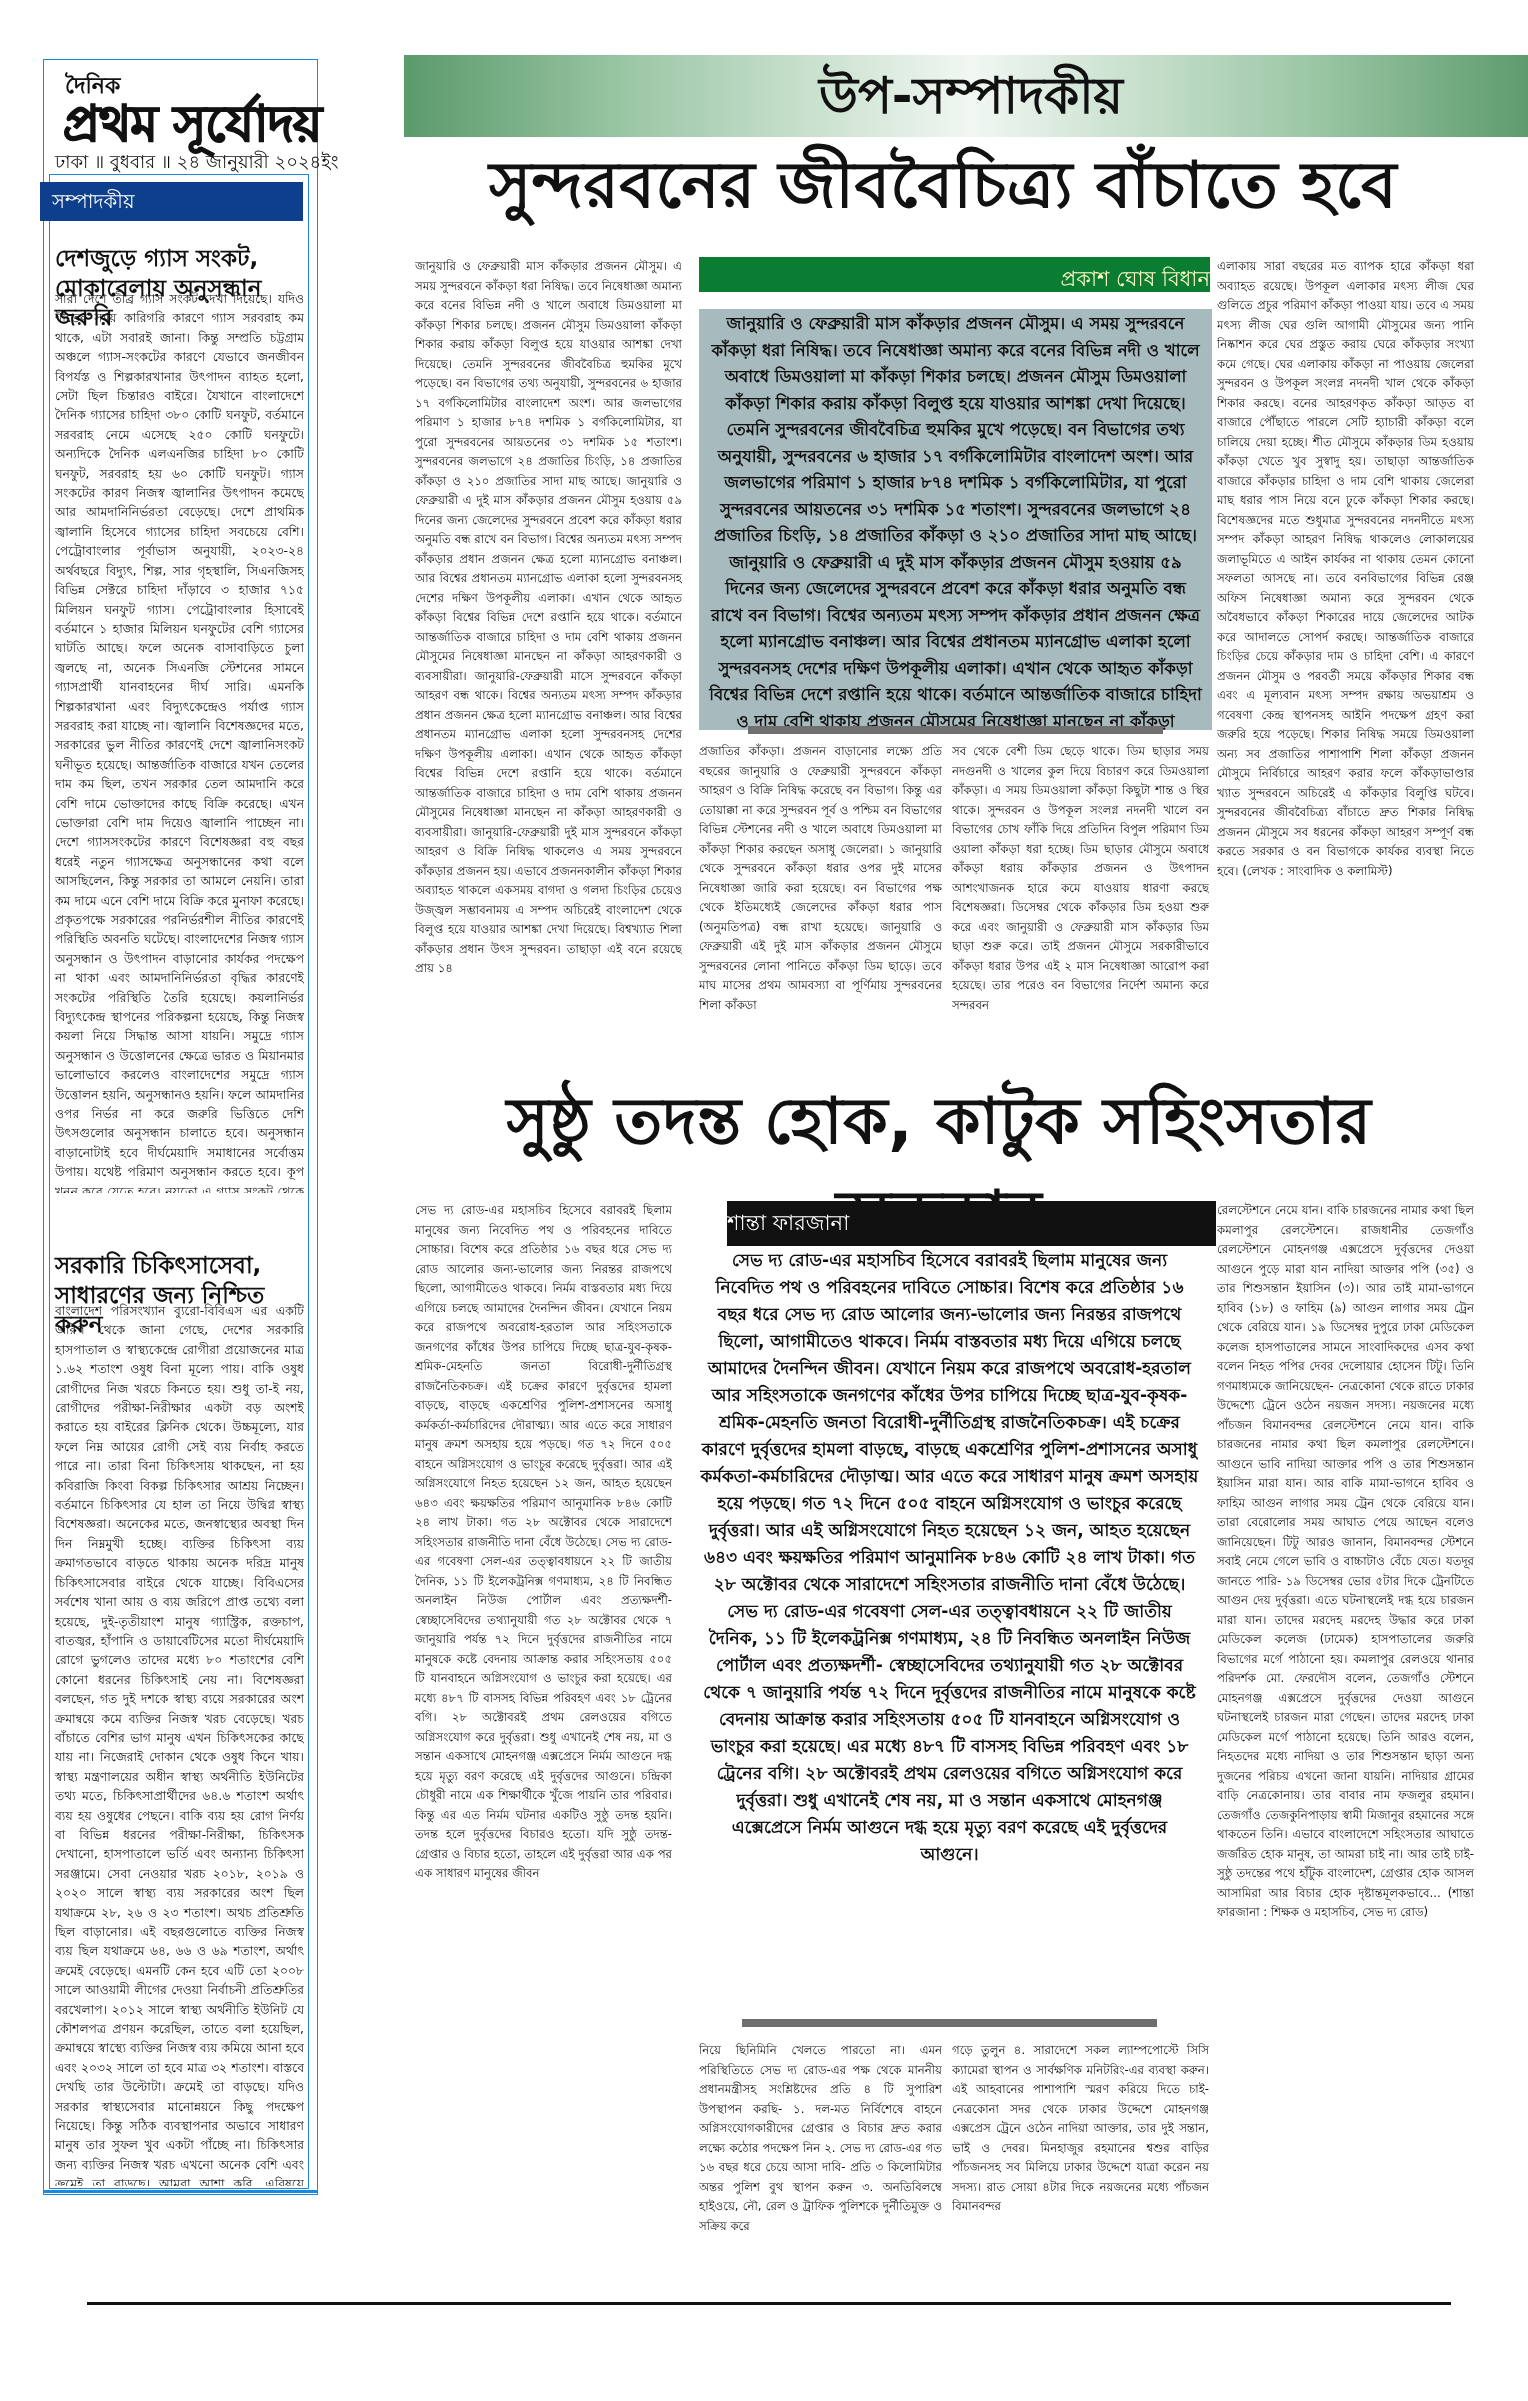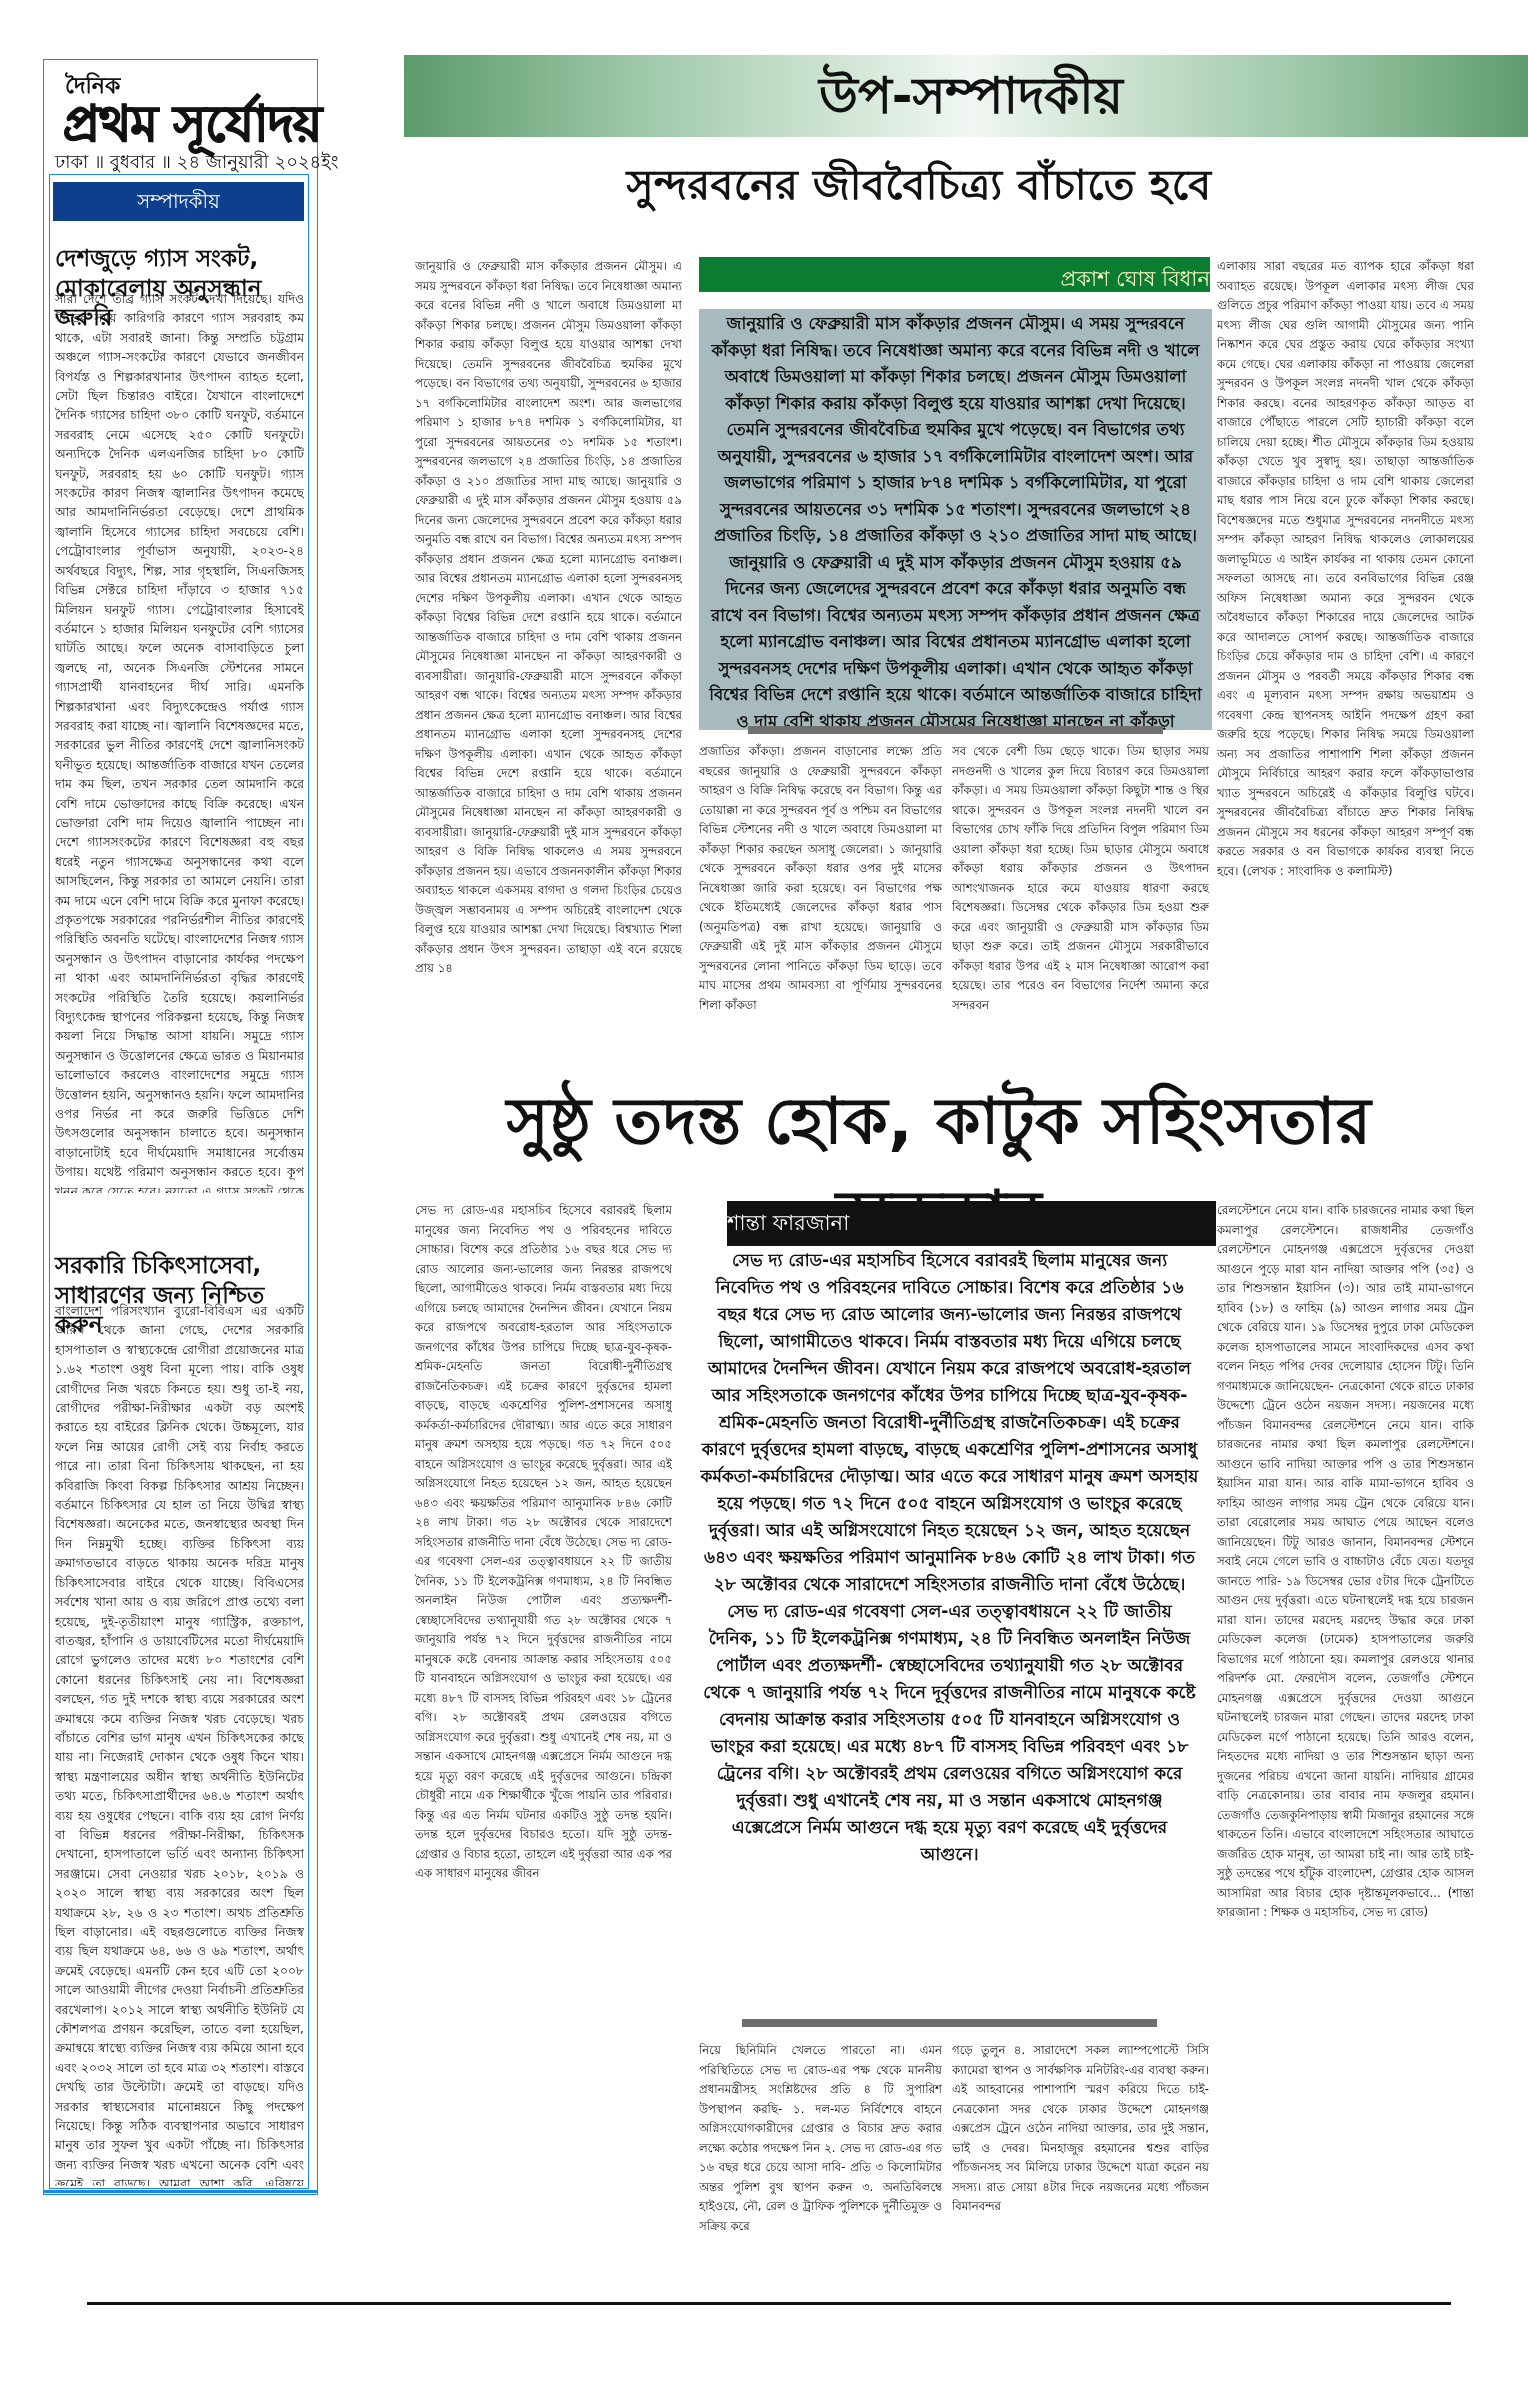--- a/index.html
+++ b/index.html
@@ -14,7 +14,7 @@
   .sun-ray { position:absolute; width:2.2px; height:17.5px; background:#e61e1e; left:114px; top:-6.5px; transform-origin:1.1px 29.5px; z-index:-1; }
   .dateline { left:55px; top:148px; width:257px; font-size:18px; font-family:"DejaVu Sans", sans-serif; white-space:nowrap; }
   .inner-frame { left:49px; top:174px; width:258px; height:2013px; border:1.6px solid #1a8ae0; }
-  .sec-banner { left:53px; top:182px; width:251px; height:39px; background:#0d3f8c; color:#fff; font-size:19.6px; text-align:center; line-height:39px; font-family:"DejaVu Sans", sans-serif; }
+  .sec-banner { left:40px; top:182px; width:251px; height:39px; background:#0d3f8c; color:#fff; font-size:19.6px; line-height:39px; font-family:"DejaVu Sans", sans-serif;padding-left:12px; }
   .ed-headline { left:55px; width:249px; font-size:23px; font-weight:bold; text-align:left; line-height:29.5px; font-family:"DejaVu Sans", sans-serif;margin-top:16px; }
   .ed-body { left:55px; width:249px; font-size:12.3px; line-height:19.4px; text-align:justify; font-family:"DejaVu Sans", sans-serif; overflow:hidden; }
   .bottom-rule-blue { left:43px; top:2190px; width:275px; height:3.3px; background:#1a8ae0; }

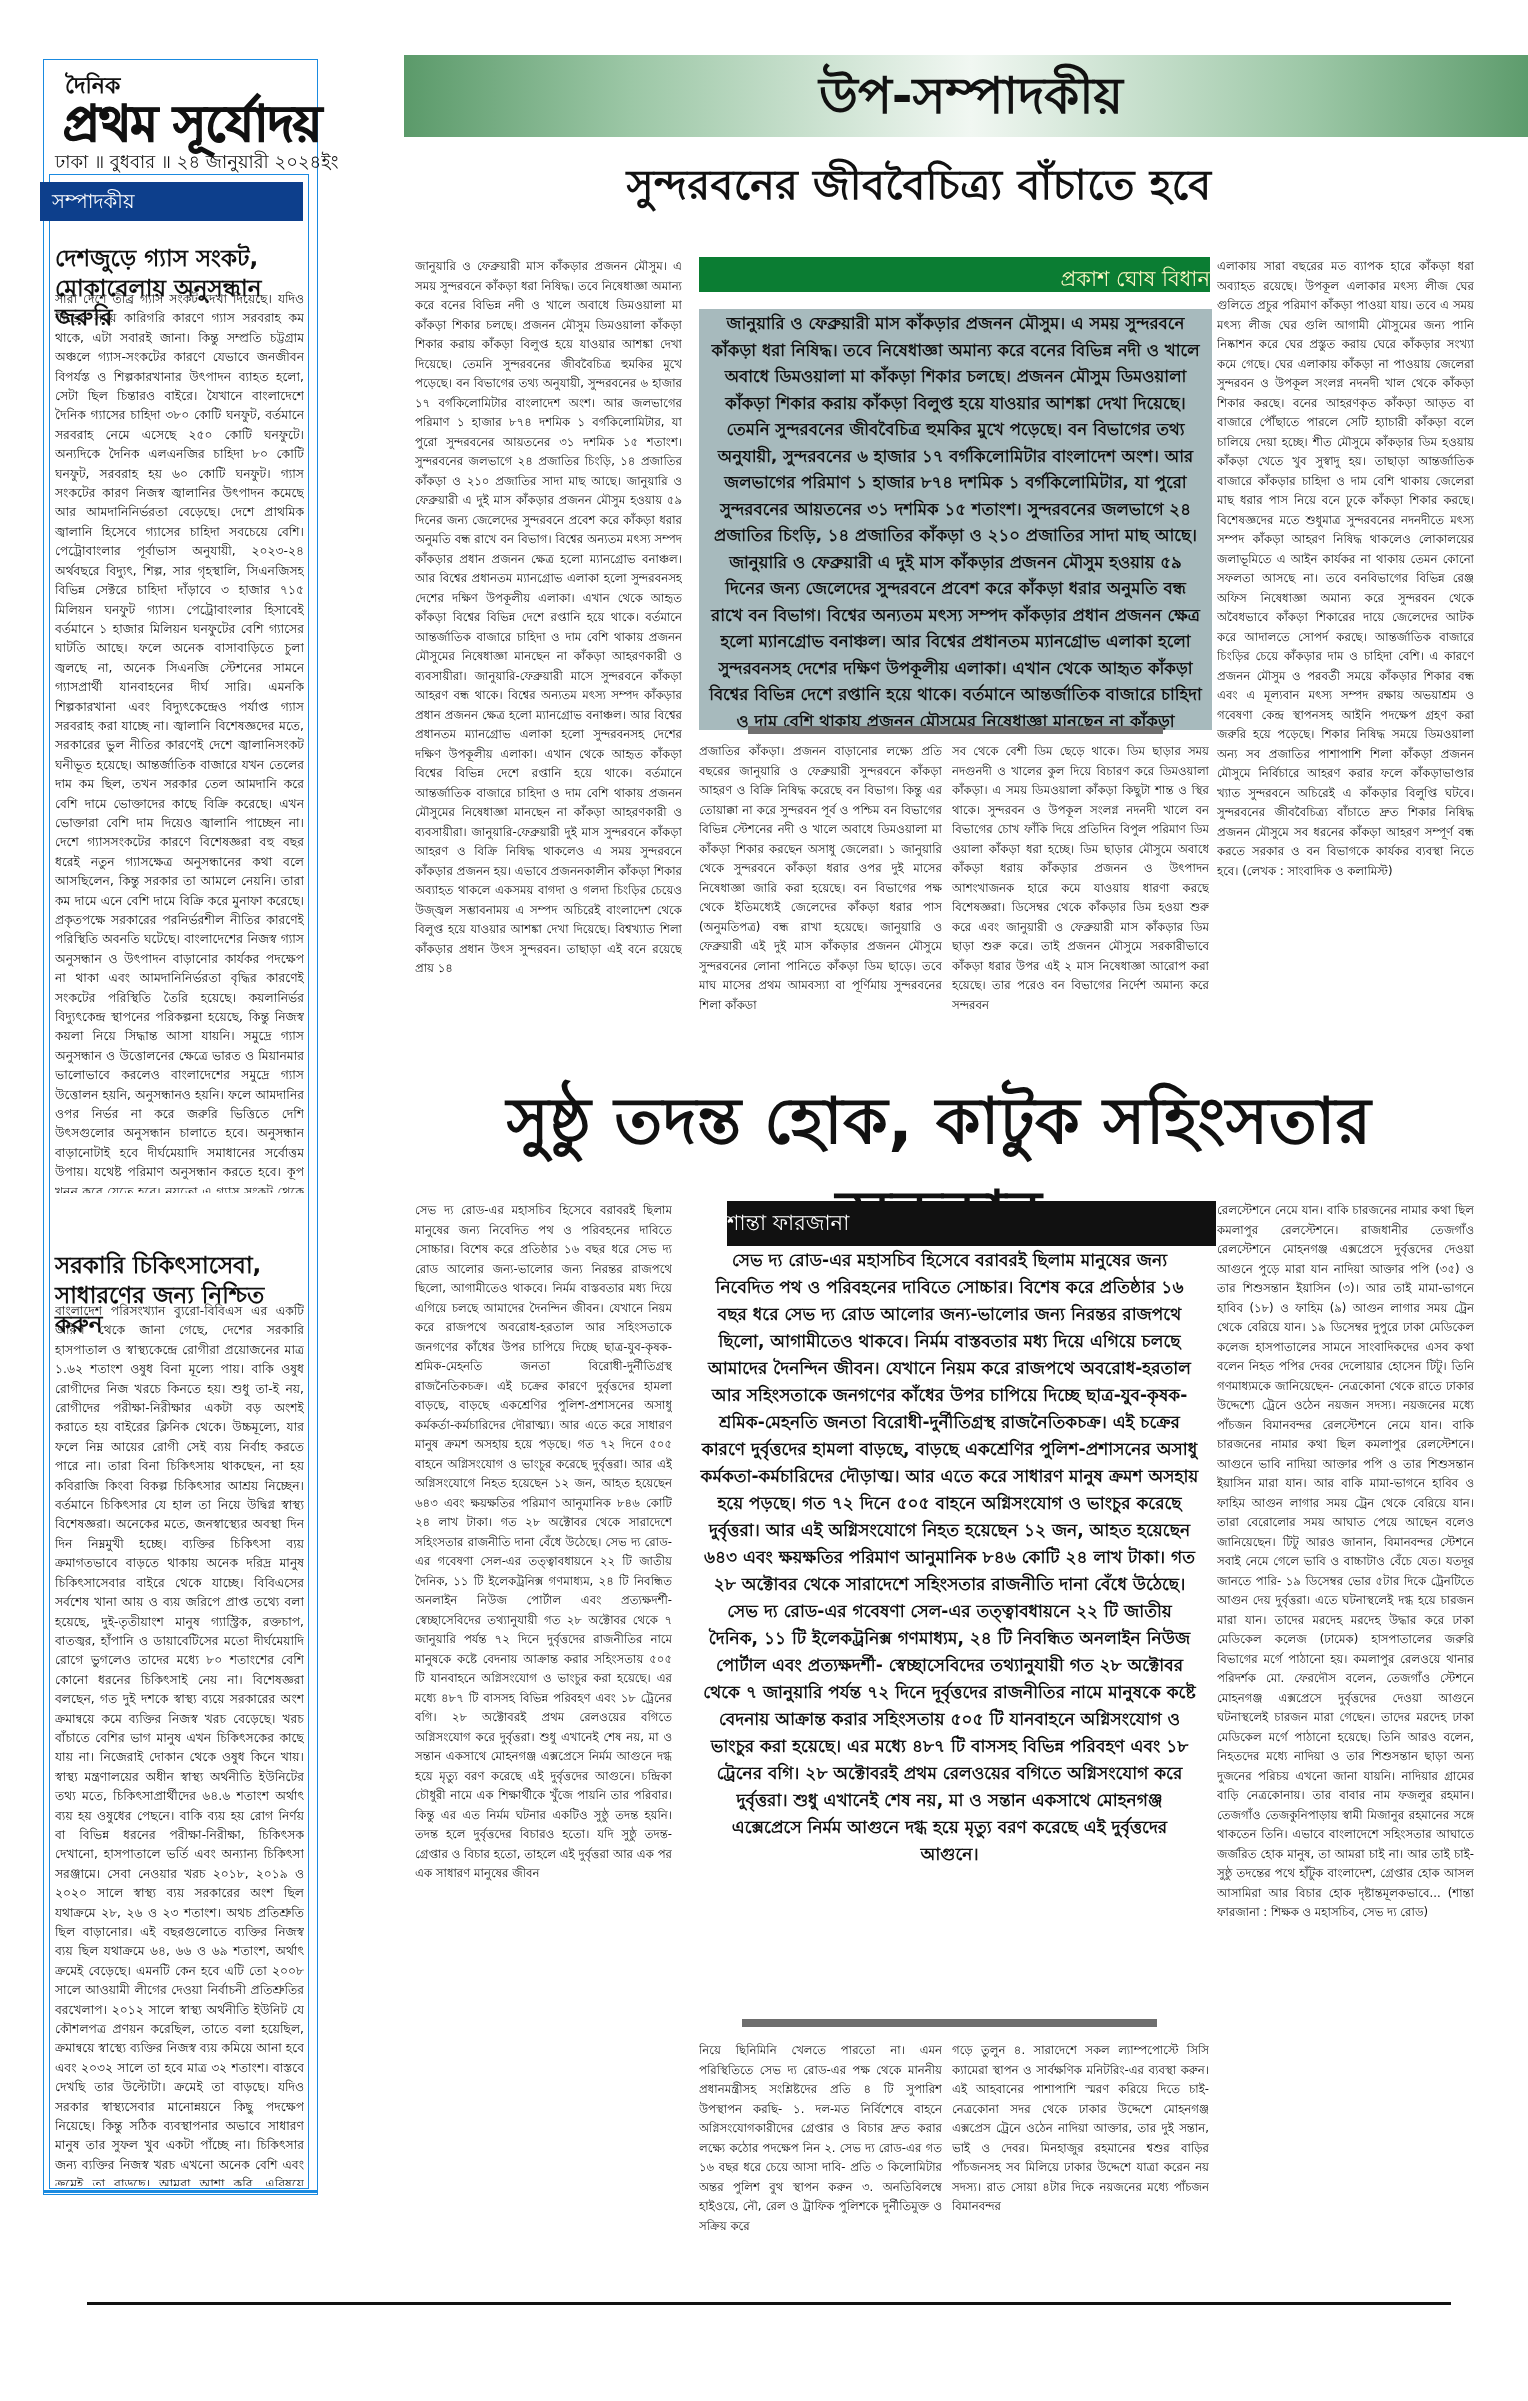--- a/index.html
+++ b/index.html
@@ -20,7 +20,7 @@
   .bottom-rule-blue { left:43px; top:2190px; width:275px; height:3.3px; background:#1a8ae0; }
   
   .upa-banner { left:404px; top:55px; width:1134px; height:82px; background:linear-gradient(90deg,#5b9a6a 0%,#9cc7a6 20%,#f1f7f2 50%,#9cc7a6 80%,#5b9a6a 100%); text-align:center; font-size:50px; font-family:"DejaVu Sans", sans-serif; line-height:82px; font-weight:bold; }
-  .main-headline { left:384px; top:139px; width:1070px; text-align:center; font-size:41px; font-weight:bold; line-height:93px; font-family:"DejaVu Sans", sans-serif; letter-spacing:0.5px; }
+  .main-headline { left:408px; top:139px; width:1070px; text-align:center; font-size:64px; font-weight:bold; line-height:93px; font-family:"DejaVu Sans", sans-serif; letter-spacing:0.5px; }
   .col { font-size:11.7px; line-height:19.5px; text-align:justify; font-family:"DejaVu Sans", sans-serif; overflow:hidden; }
   .byline-green { left:699px; top:257px; width:511px; height:35px; background:#0b7d33; color:#fef9c3; font-size:21px; text-align:right; line-height:45px; font-family:"DejaVu Sans", sans-serif; }
   .pull-green { left:699px; top:309px; width:513px; height:421px; background:#a7babd; box-sizing:border-box; padding:2.2px 8.7px; font-size:16.6px; line-height:26.5px; text-align:center; font-weight:bold; font-family:"DejaVu Sans", sans-serif; overflow:hidden; }

